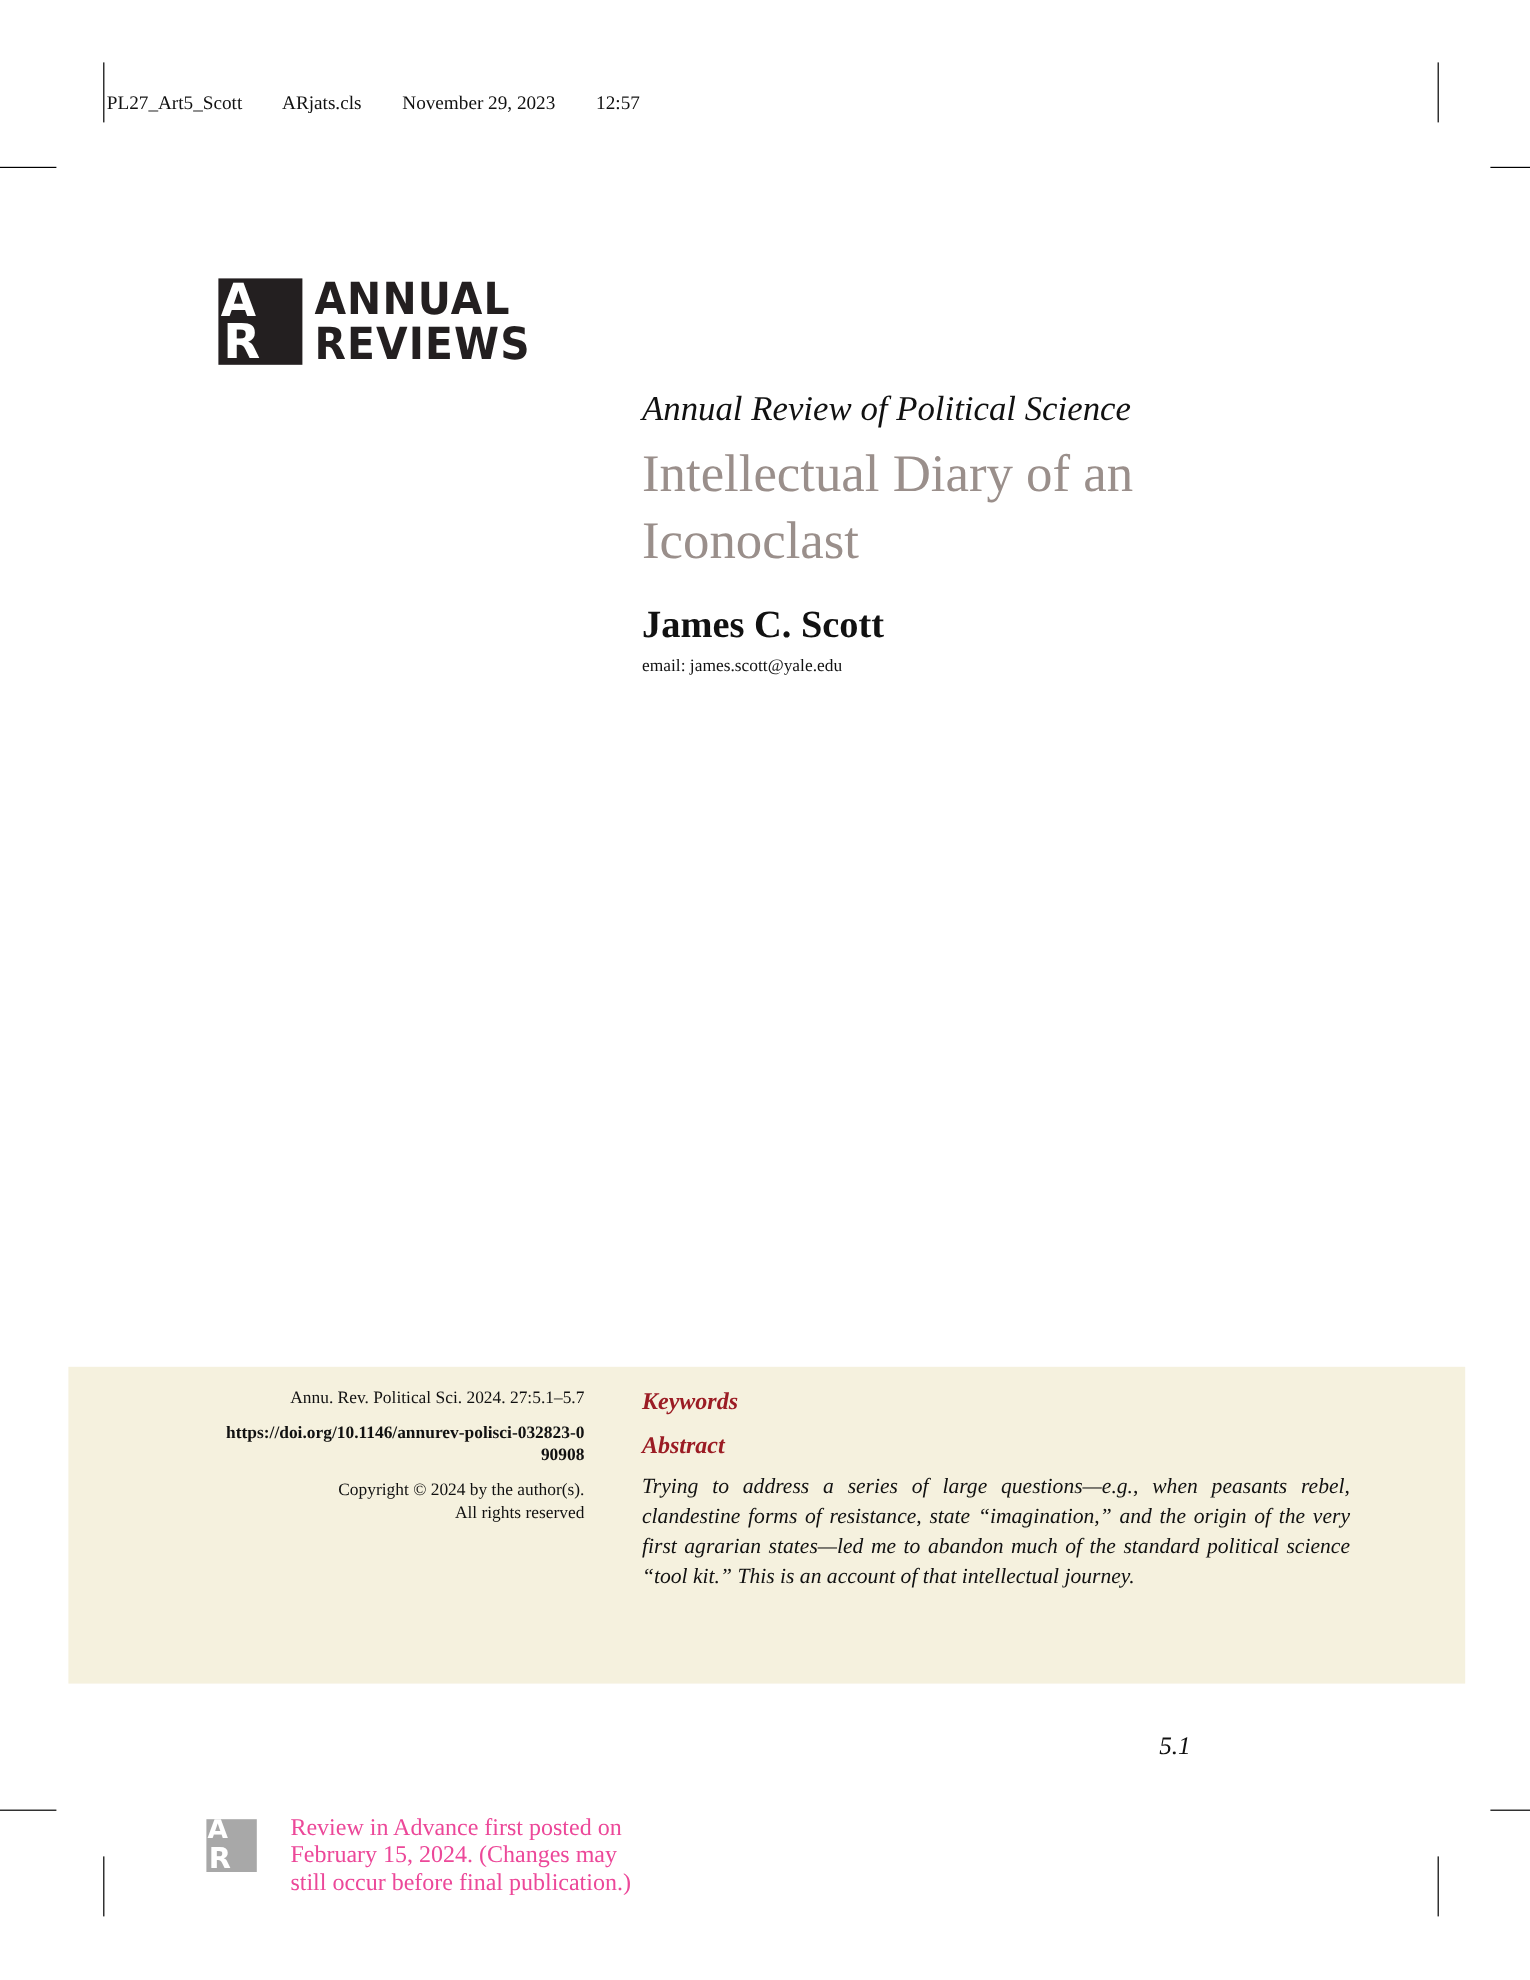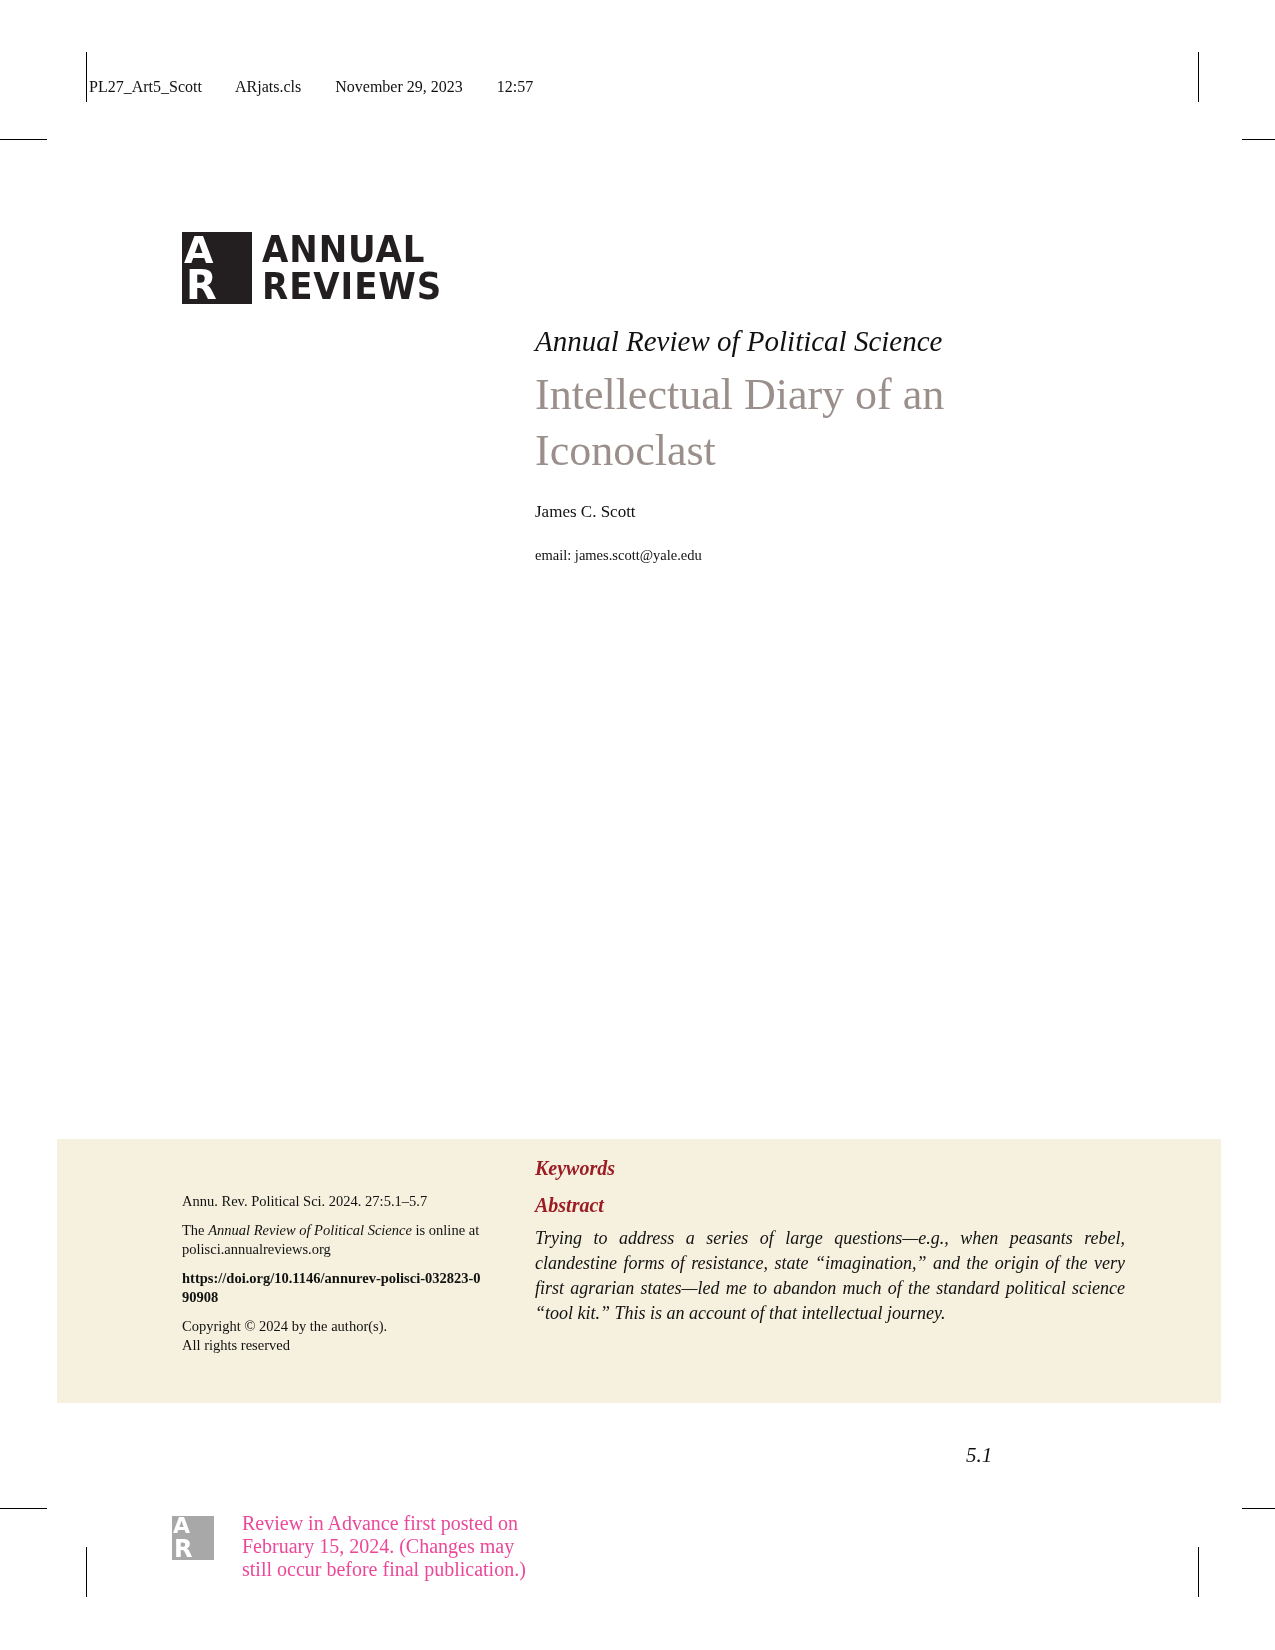--- a/index.html
+++ b/index.html
@@ -24,7 +24,7 @@
 
   .journal { top:325px; left:535px; font-size:29px; font-style:italic; color:#111; white-space:nowrap; }
   .title { top:367px; left:535px; font-size:44px; line-height:56px; color:#9a8f8b; width:520px; }
-  .author { top:502px; left:535px; font-size:17px; color:#111; }
+  .author { top:502px; left:535px; font-size:32px; color:#111;font-weight:bold; }
   .affil { top:545px; left:535px; font-size:14.5px; line-height:20px; color:#111; width:560px; }
 
   .panel { top:1139px; left:57px; width:1164px; height:264px; background:#f5f1de; }

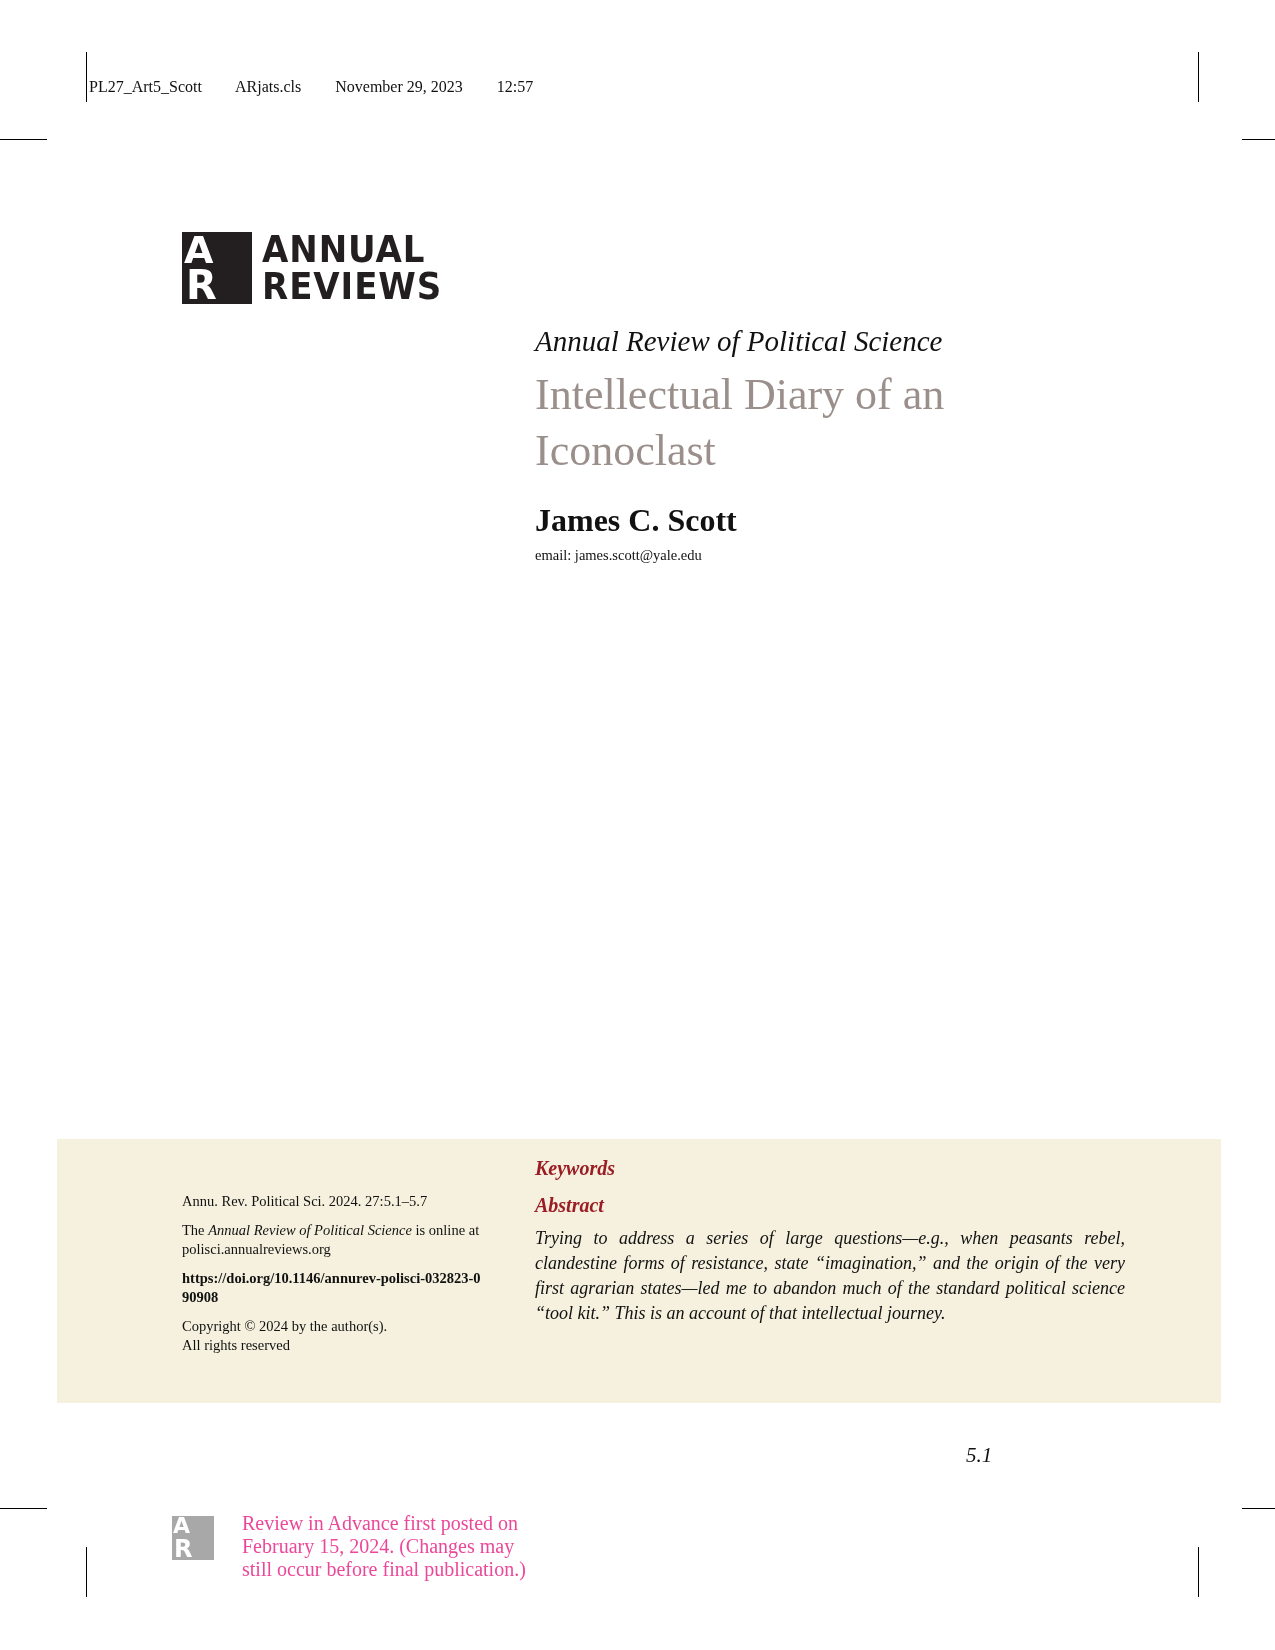--- a/index.html
+++ b/index.html
@@ -77,7 +77,7 @@
 
 <div class="abs panel"></div>
 
-<div class="abs leftcol" style="top:1192px;">
+<div class="abs leftcol" style="top:1156px;text-align:right;">
   <p>Annu. Rev. Political Sci. 2024. 27:5.1–5.7</p>
   <p style="margin-top:10px;"><span>The </span><i>Annual Review of Political Science</i><span> is online at polisci.annualreviews.org</span></p>
   <p style="margin-top:10px; word-break:break-all;font-weight:bold;">https://doi.org/10.1146/annurev-polisci-032823-090908</p>

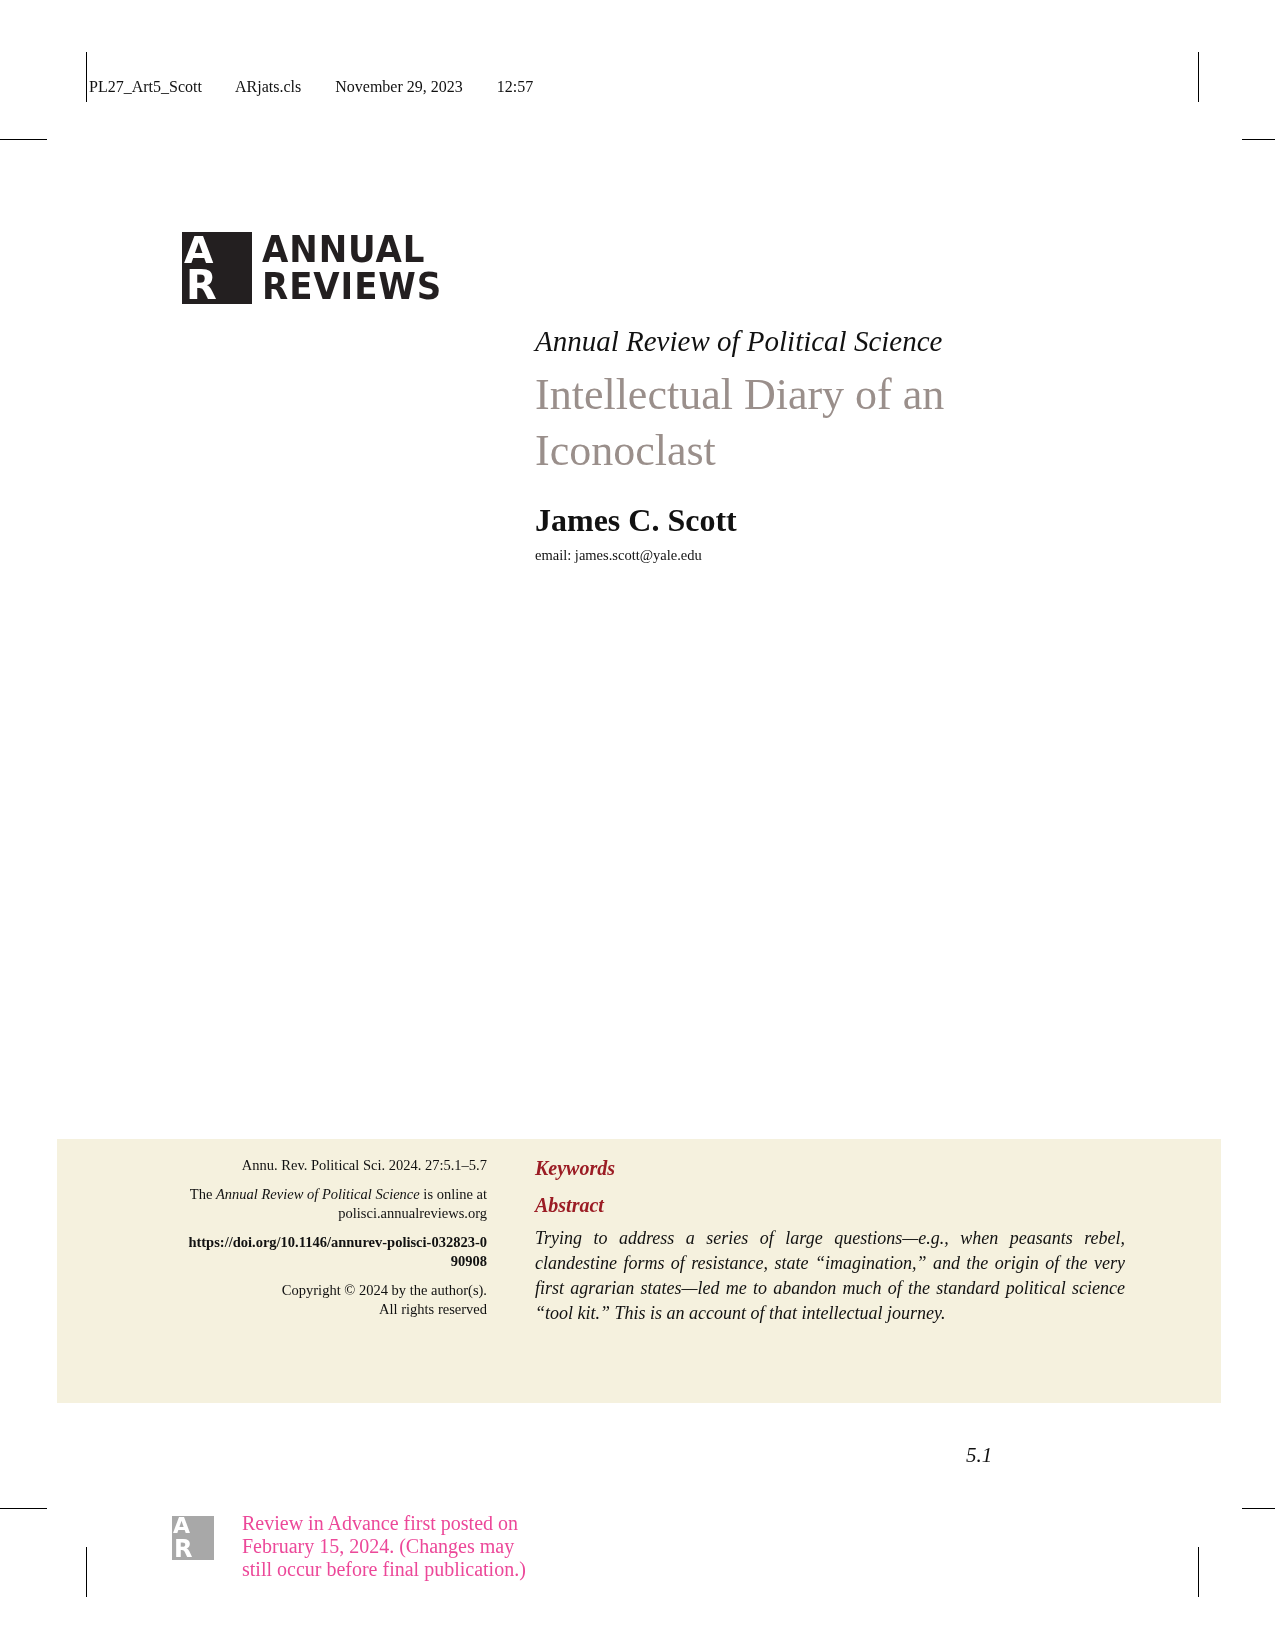--- a/index.html
+++ b/index.html
@@ -79,7 +79,6 @@
 
 <div class="abs leftcol" style="top:1156px;text-align:right;">
   <p>Annu. Rev. Political Sci. 2024. 27:5.1–5.7</p>
-  <p style="margin-top:10px;"><span>The </span><i>Annual Review of Political Science</i><span> is online at polisci.annualreviews.org</span></p>
   <p style="margin-top:10px; word-break:break-all;font-weight:bold;">https://doi.org/10.1146/annurev-polisci-032823-090908</p>
   <p style="margin-top:10px;">Copyright © 2024 by the author(s).</p>
   <p>All rights reserved</p>

